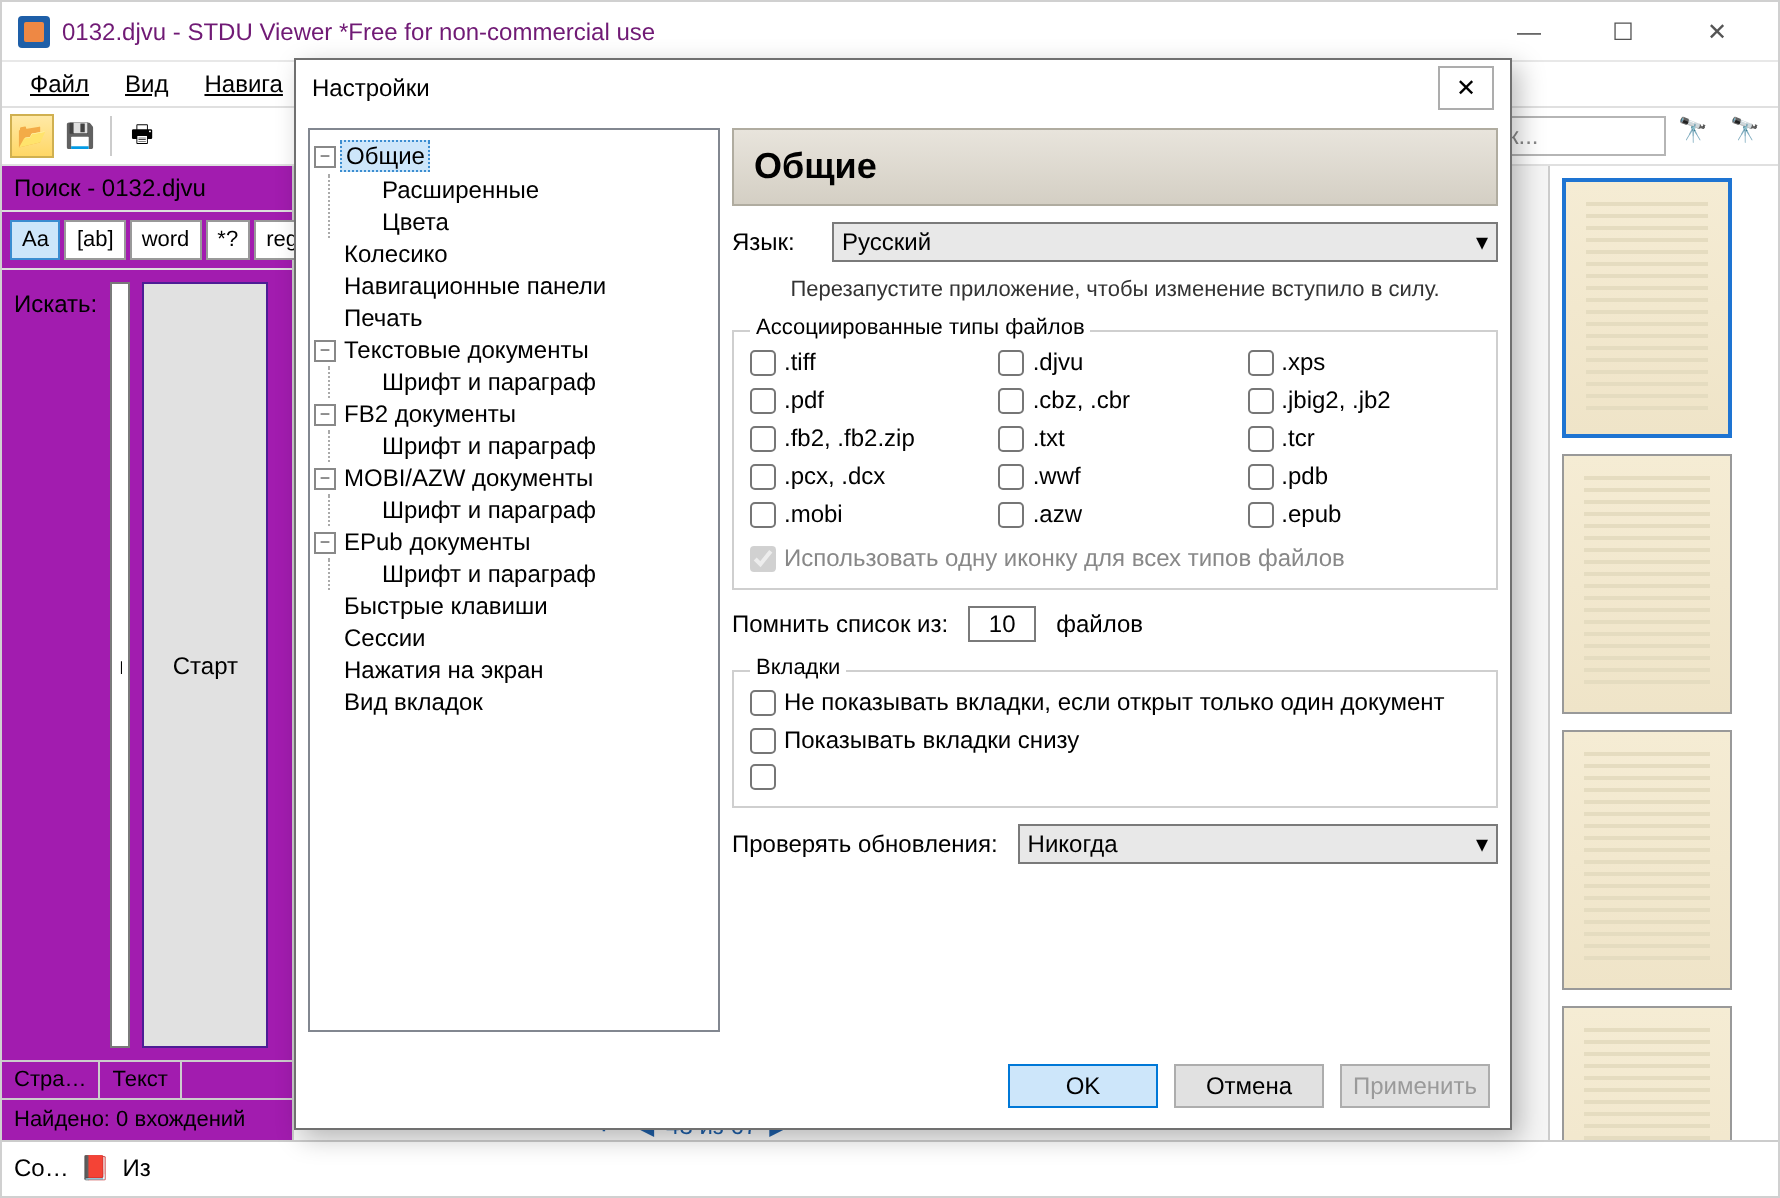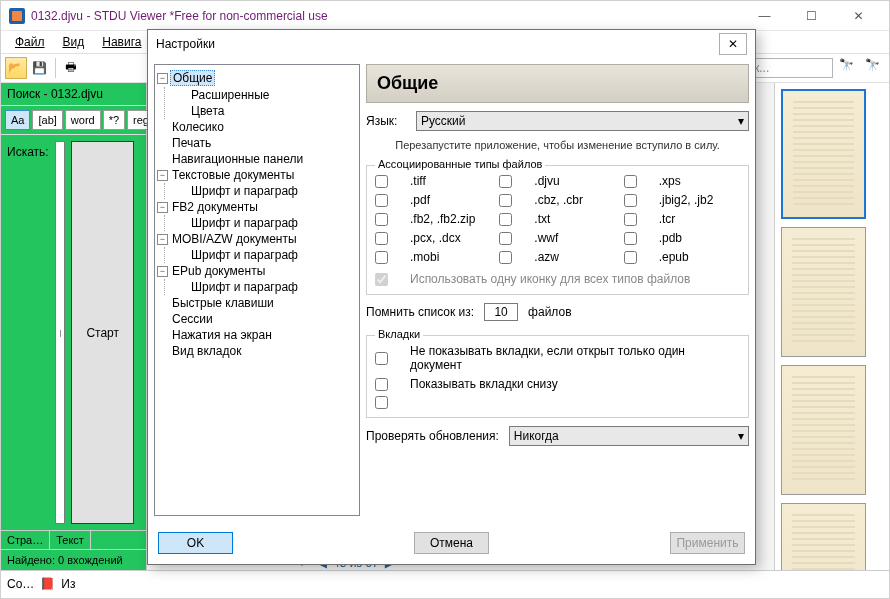--- a/index.html
+++ b/index.html
@@ -20,7 +20,7 @@
 .search-box{margin-left:auto;border:1px solid #b5b5b5;padding:2px 4px;color:#888;width:90px}
 .binoc{width:20px;height:20px;margin-left:4px}
 .main{display:flex;height:calc(100% - 110px)}
-.sidebar{width:146px;border-right:1px solid #ccc;display:flex;flex-direction:column;background:#22c55e}
+.sidebar{width:146px;border-right:1px solid #ccc;display:flex;flex-direction:column;background:#a21caf}
 .sb-title{padding:4px 6px;border-bottom:1px solid #ddd}
 .sb-tabs{display:flex;gap:2px;padding:4px;border-bottom:1px solid #ddd}
 .sb-tab{padding:3px 5px;border:1px solid #999;font-size:11px;background:#fff}

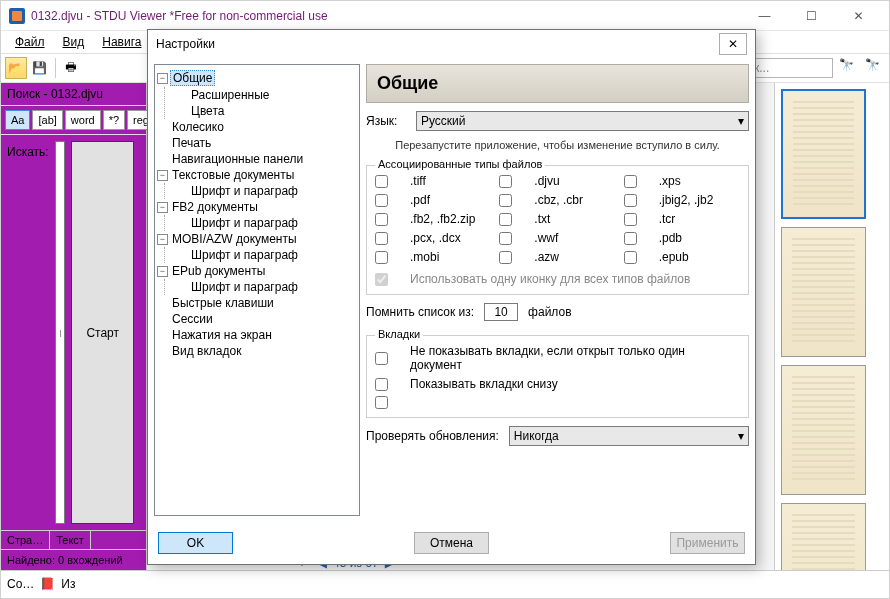--- a/index.html
+++ b/index.html
@@ -170,11 +170,11 @@
         </div>
       <div class="tree-node">
           <span style="width:11px"></span>
+          <span class="lbl">Навигационные панели</span>
+        </div>
+      <div class="tree-node">
+          <span style="width:11px"></span>
           <span class="lbl">Печать</span>
-        </div>
-      <div class="tree-node">
-          <span style="width:11px"></span>
-          <span class="lbl">Навигационные панели</span>
         </div>
       <div class="tree-node">
           <span class="tw">−</span>

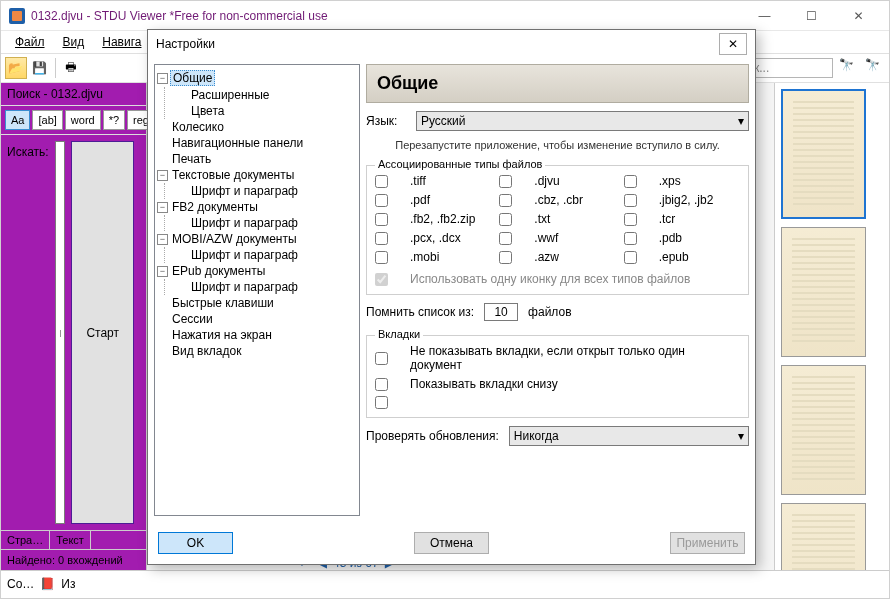--- a/index.html
+++ b/index.html
@@ -61,7 +61,7 @@
 .group{border:1px solid #cfcfcf;padding:8px;position:relative;margin-top:6px}
 .group-title{position:absolute;top:-8px;left:8px;background:#fff;padding:0 3px;font-size:11px}
 .ft-grid{display:grid;grid-template-columns:repeat(3,1fr);gap:5px 8px}
-.chk{display:flex;align-items:center;gap:22px}
+.chk{display:flex;align-items:center;gap:4px}
 .chk input{width:13px;height:13px}
 .chk.dis{color:#888}
 .small-input{width:34px;border:1px solid #7a7a7a;text-align:center;padding:1px}

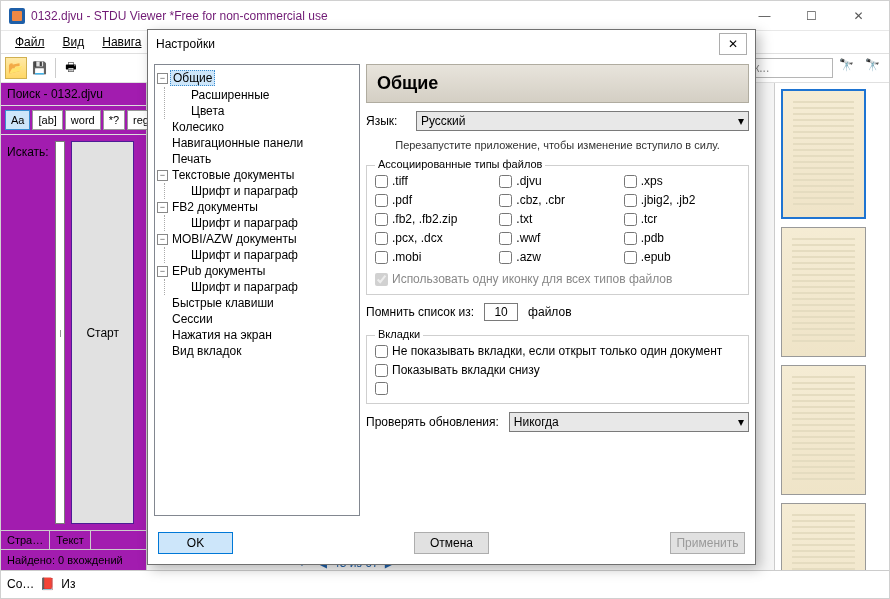--- a/index.html
+++ b/index.html
@@ -65,7 +65,7 @@
 .chk input{width:13px;height:13px}
 .chk.dis{color:#888}
 .small-input{width:34px;border:1px solid #7a7a7a;text-align:center;padding:1px}
-.dlg-buttons{display:flex;justify-content:space-between;gap:8px;padding:10px}
+.dlg-buttons{display:flex;justify-content:flex-end;gap:8px;padding:10px}
 .btn{border:1px solid #adadad;background:#e1e1e1;padding:3px 0;width:75px}
 .btn.primary{border:1px solid #0078d7;background:#cde6fa}
 .btn.dis{color:#9a9a9a}

